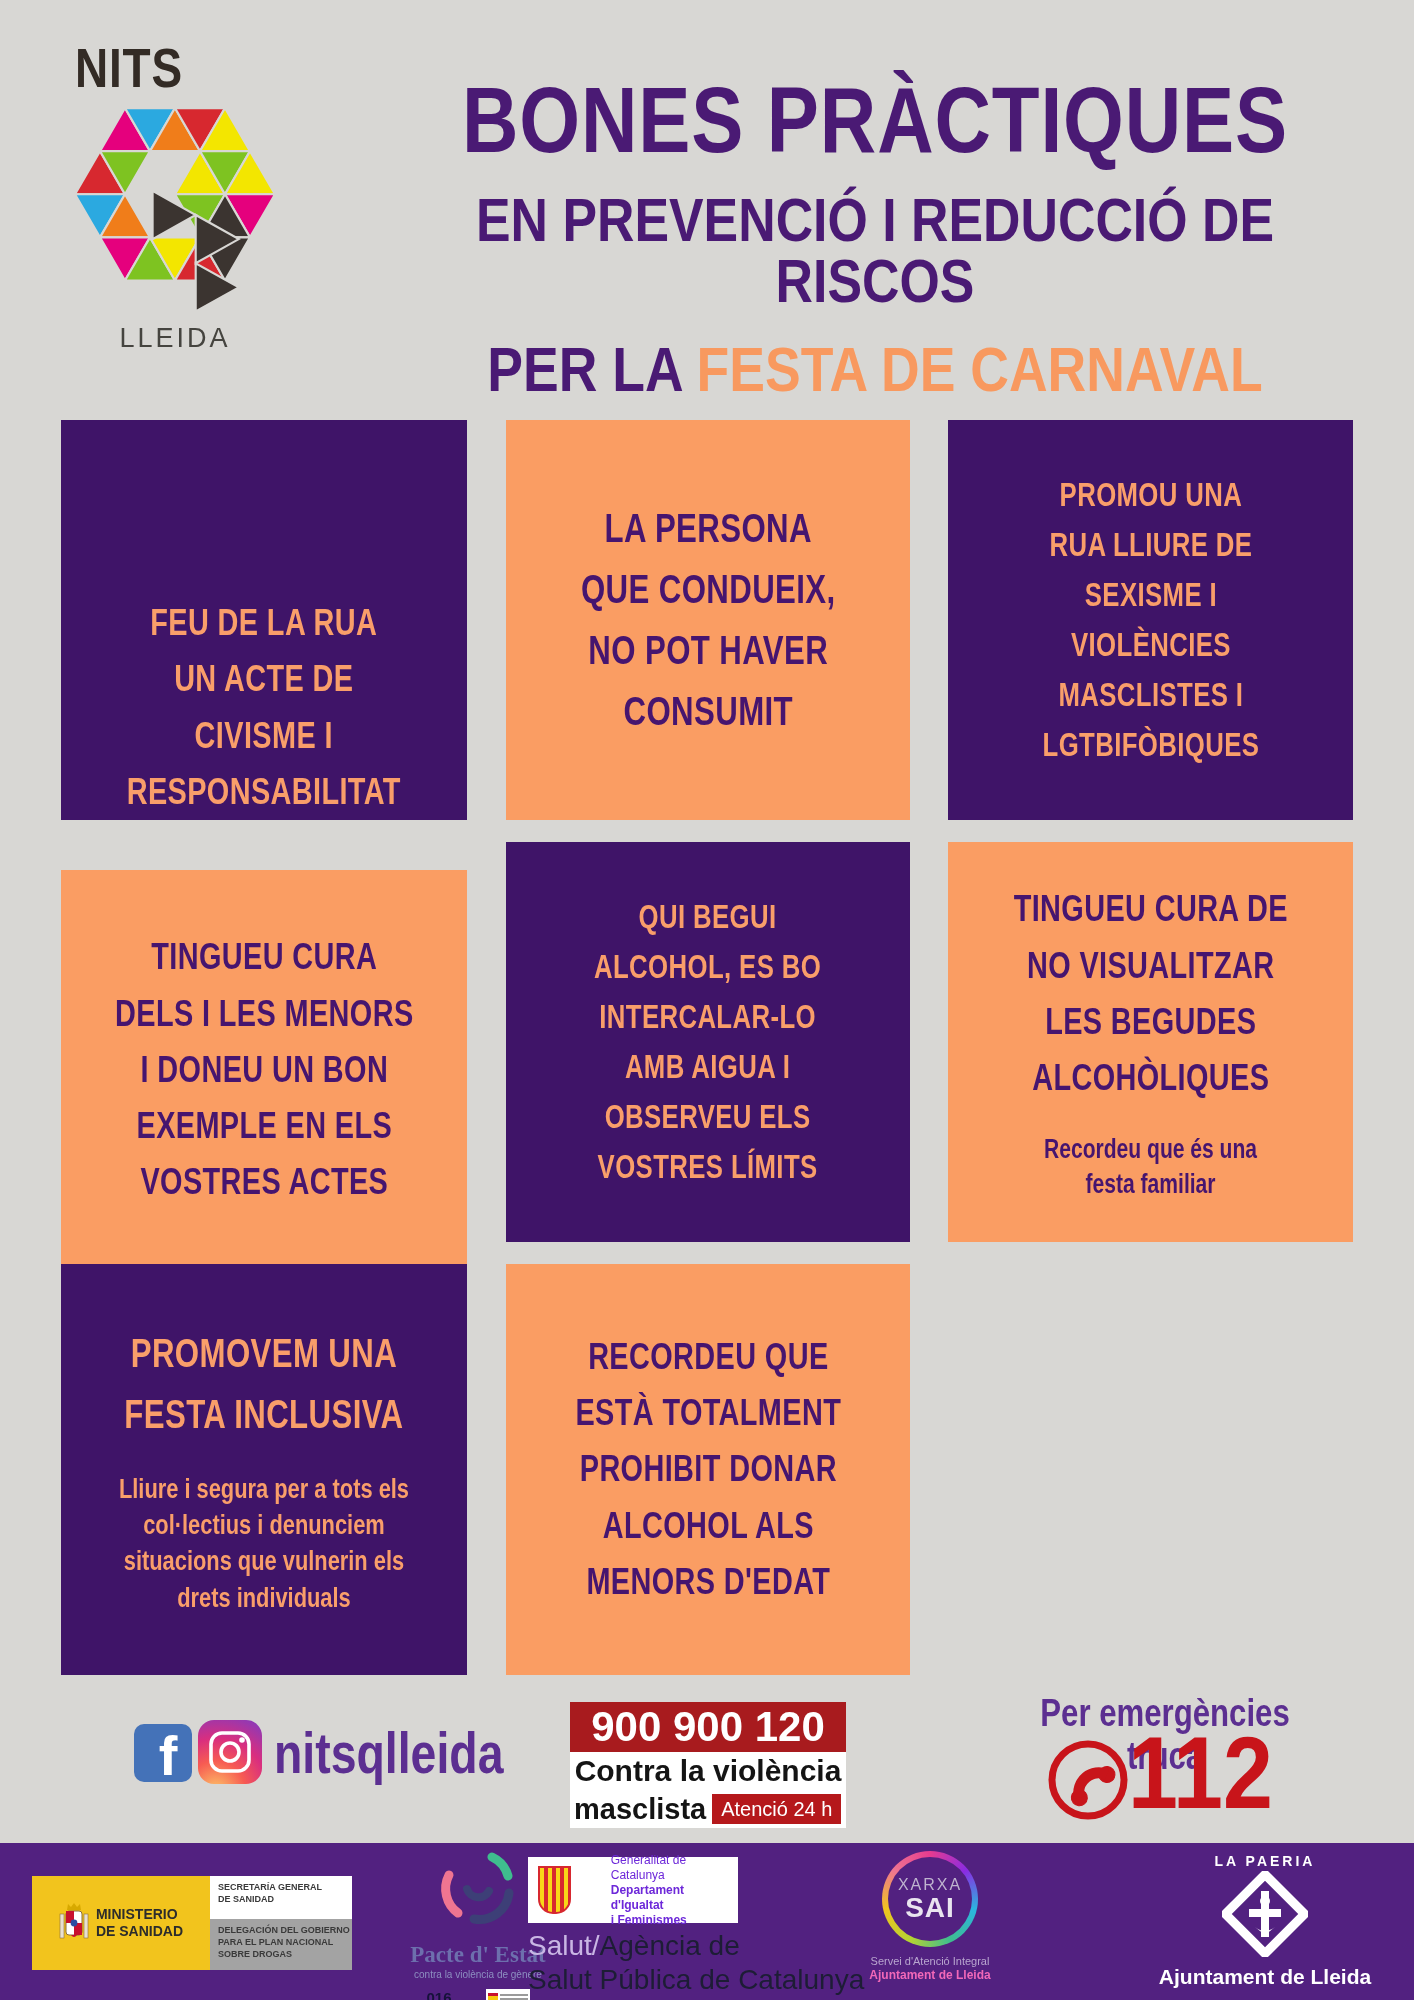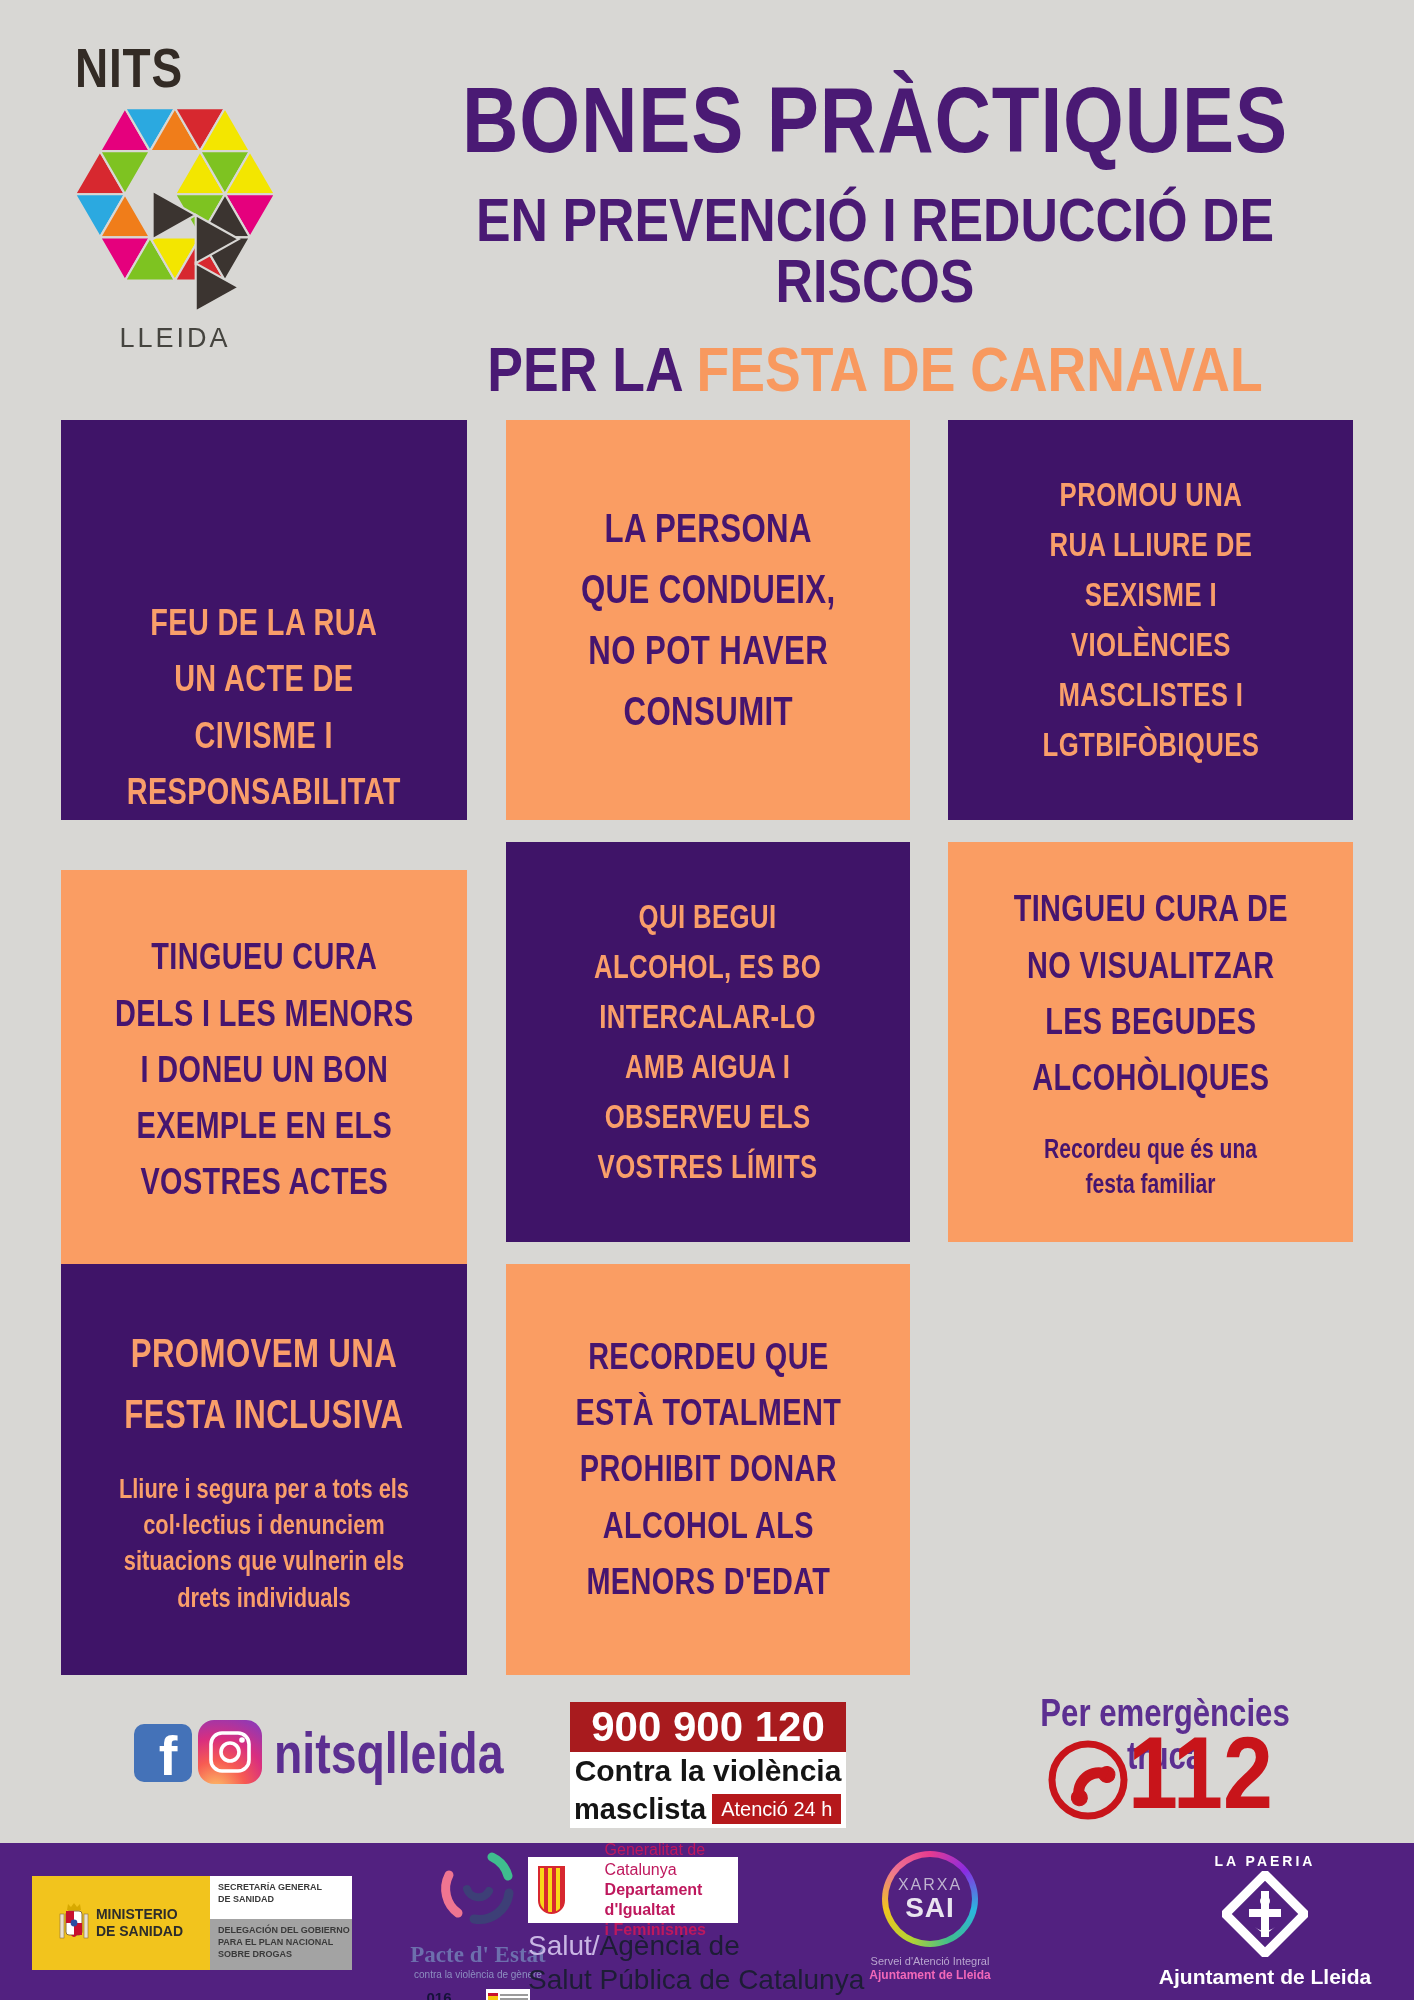--- a/index.html
+++ b/index.html
@@ -72,7 +72,7 @@
 
   .gen-box{left:528px;top:14px;width:210px;height:66px;background:#fff;display:flex;align-items:center;gap:8px;padding-left:10px;box-sizing:border-box;}
   .gen-shield{width:30px;height:44px;background:repeating-linear-gradient(90deg,#f8d718 0 4px,#d7282f 4px 8px);border:2px solid #d7282f;border-radius:0 0 15px 15px;}
-  .gen-text{font-size:16px;color:#be185d;line-height:1.25;margin-left:32px;}
+  .gen-text{font-size:12px;color:#6d28d9;line-height:1.25;margin-left:32px;}
   .gen-text .b{font-weight:bold;}
 
   .salut{left:528px;top:86px;font-size:28px;line-height:1.2;color:#1d1d35;}

